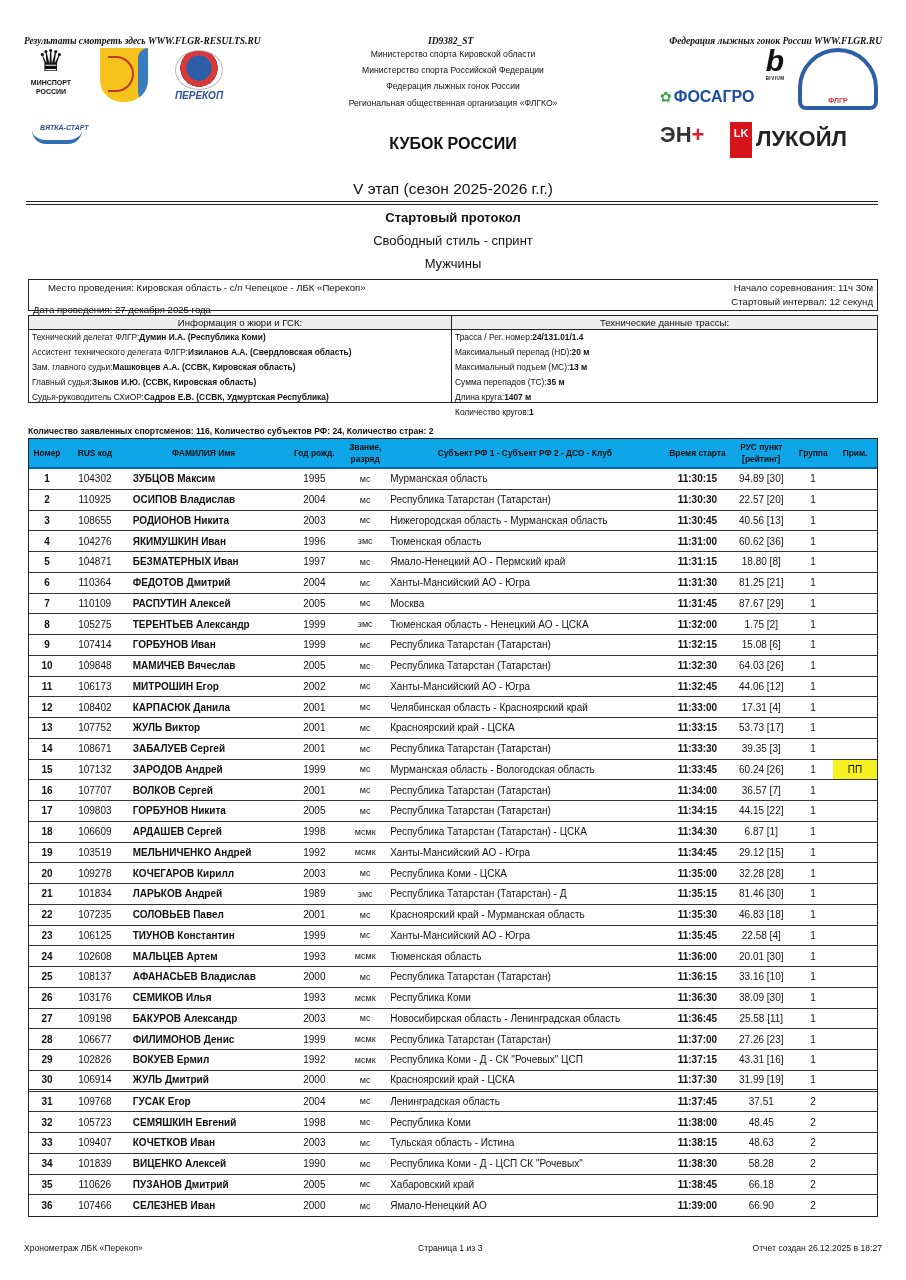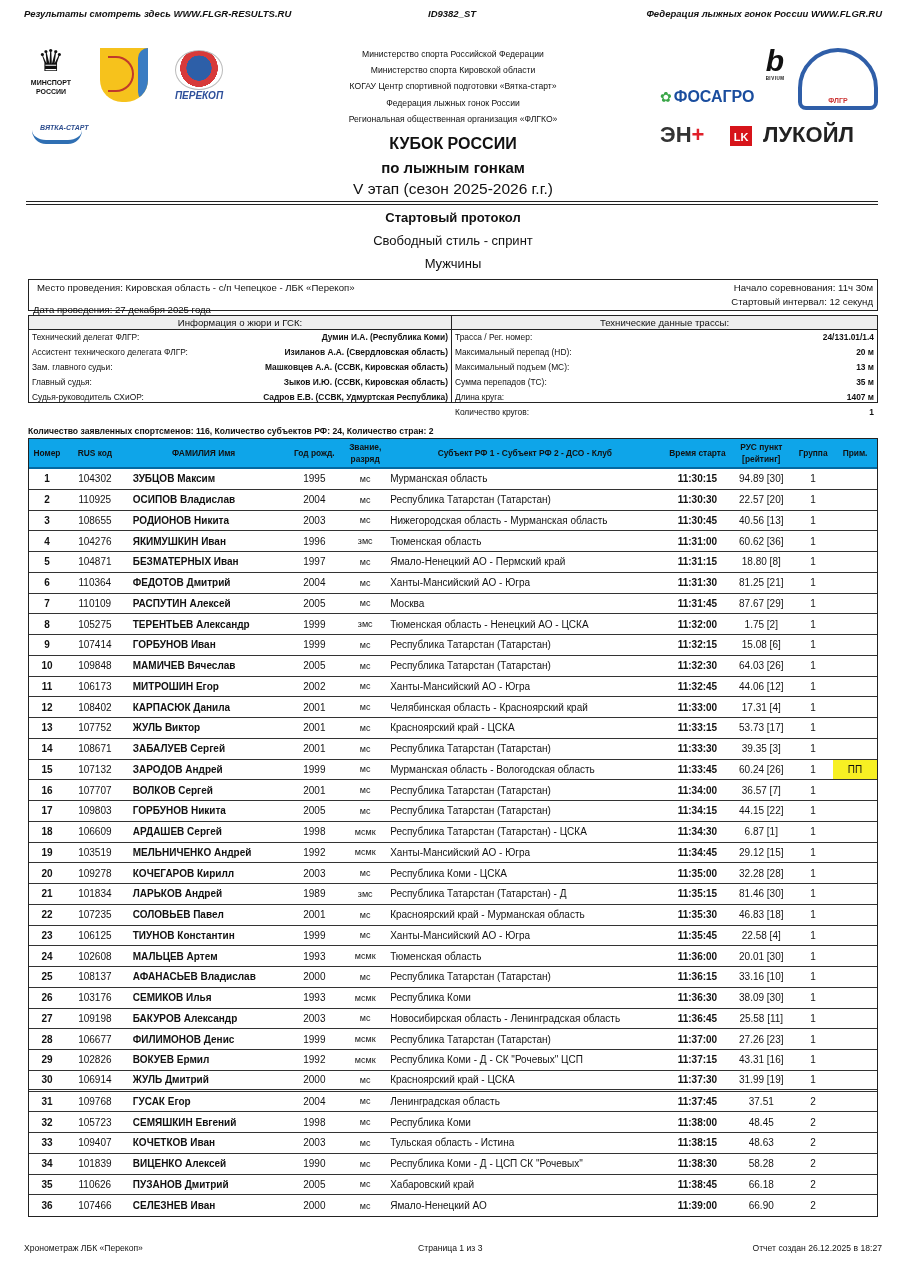--- a/index.html
+++ b/index.html
@@ -6,7 +6,7 @@
   html, body { width: 906px; height: 1280px; background: #ffffff; overflow: hidden; }
   body { font-family: "Liberation Sans", "DejaVu Sans", sans-serif; color: #111; position: relative; }
   .page { position: absolute; left: 0; top: 0; width: 906px; height: 1280px; }
-  .topline { position: absolute; top: 8px; font-size: 9.5px; font-weight: bold; font-style: italic; white-space: nowrap; }
+  .topline { position: absolute; top: 36px; font-size: 9.5px; font-weight: bold; font-style: italic; white-space: nowrap; font-family: Liberation Serif, serif; }
   .topline.left { left: 24px; }
   .topline.mid { left: 428px; }
   .topline.right { right: 24px; }

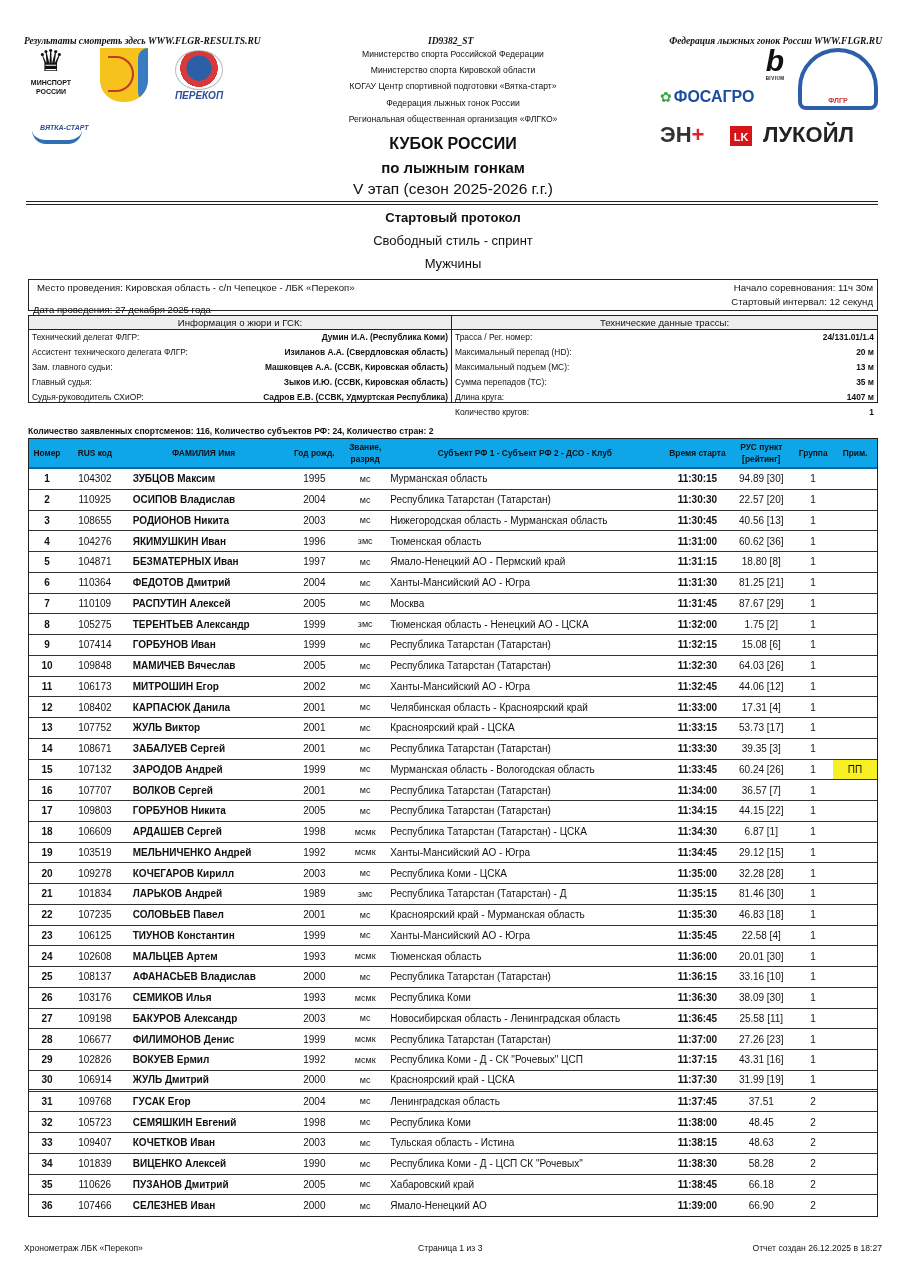--- a/index.html
+++ b/index.html
@@ -115,8 +115,8 @@
   </div>
 
   <div class="org-lines">
+    <div>Министерство спорта Кировской области</div>
     <div>Министерство спорта Российской Федерации</div>
-    <div>Министерство спорта Кировской области</div>
     <div>КОГАУ Центр спортивной подготовки «Вятка-старт»</div>
     <div>Федерация лыжных гонок России</div>
     <div>Региональная общественная организация «ФЛГКО»</div>

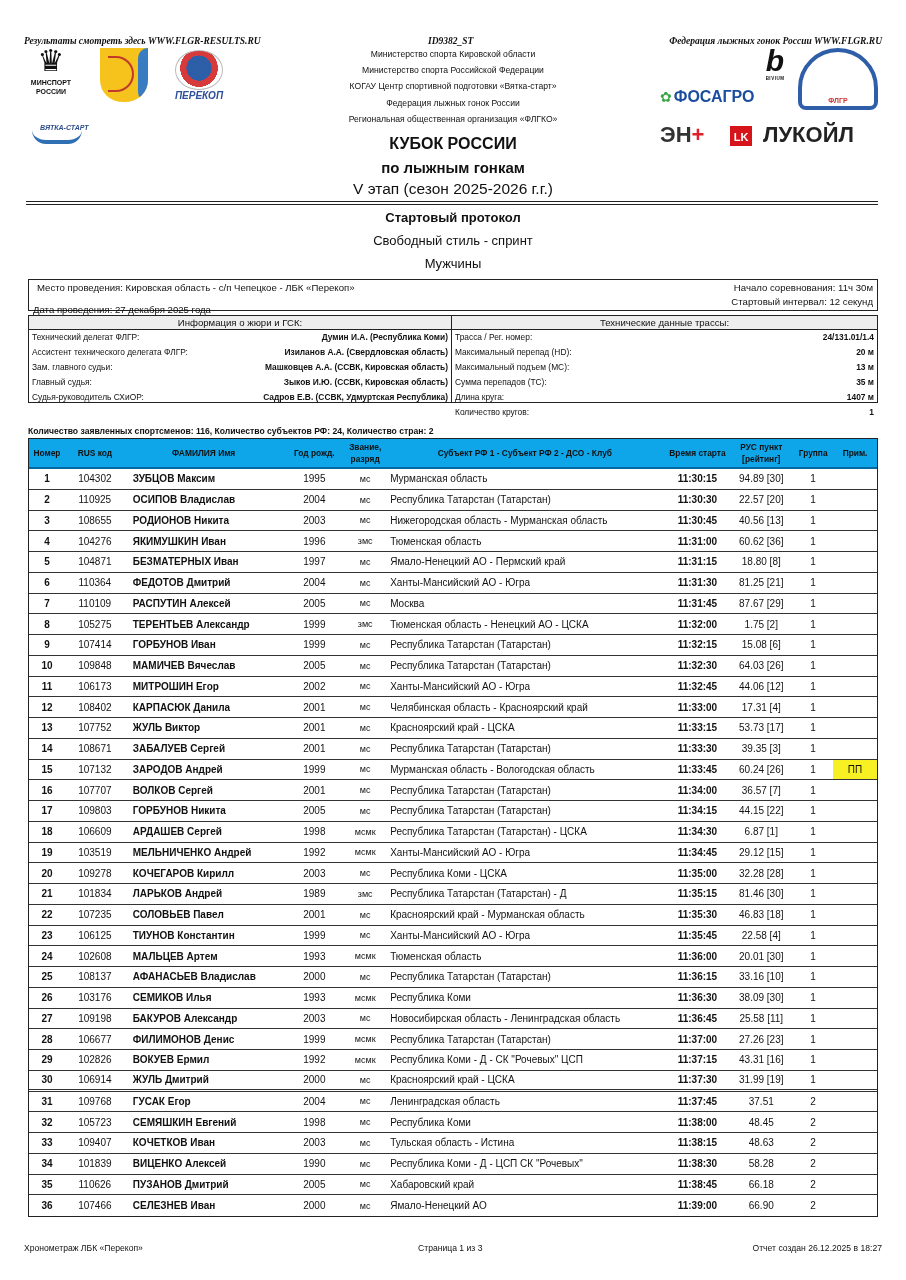--- a/index.html
+++ b/index.html
@@ -117,7 +117,6 @@
   <div class="org-lines">
     <div>Министерство спорта Кировской области</div>
     <div>Министерство спорта Российской Федерации</div>
-    <div>КОГАУ Центр спортивной подготовки «Вятка-старт»</div>
     <div>Федерация лыжных гонок России</div>
     <div>Региональная общественная организация «ФЛГКО»</div>
   </div>

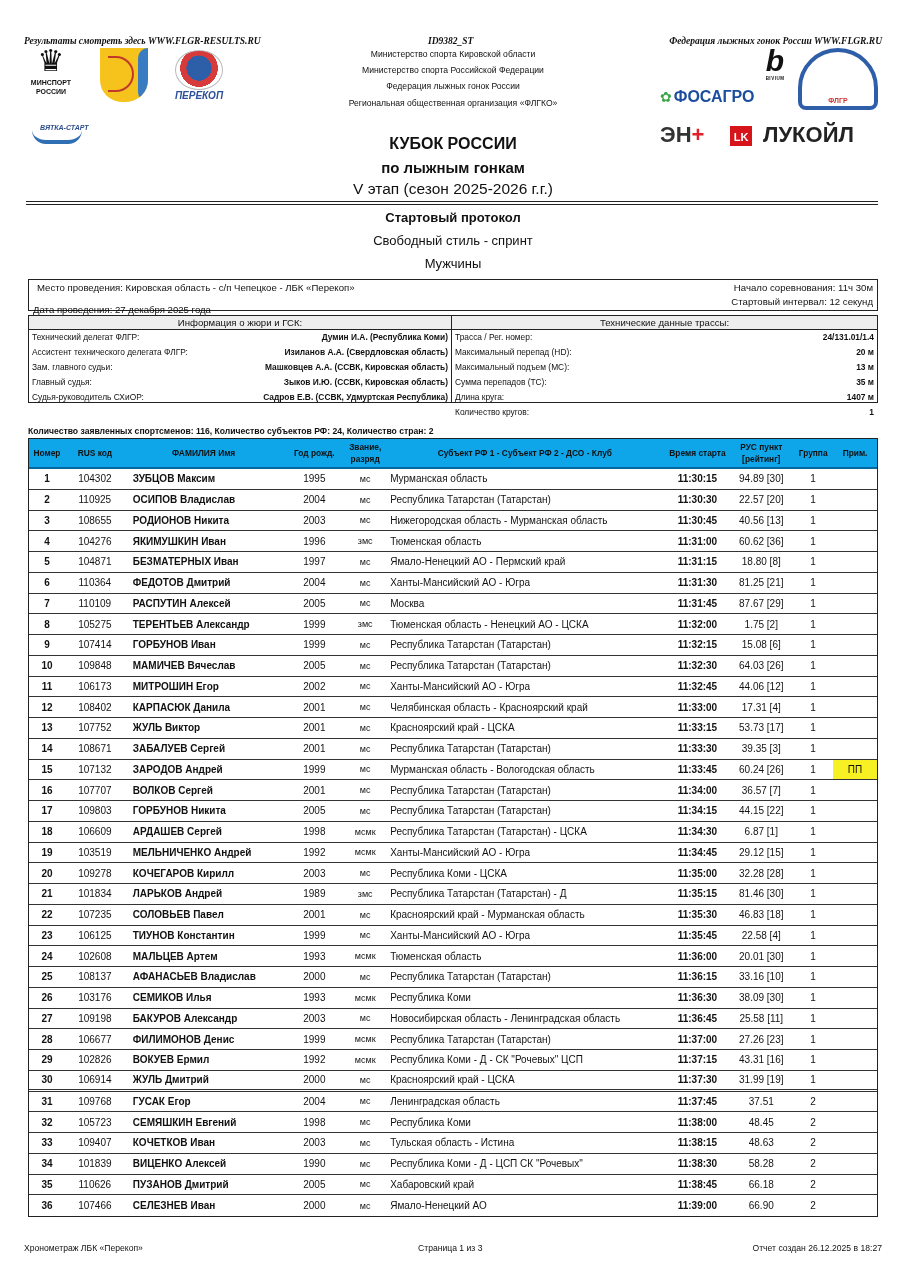--- a/index.html
+++ b/index.html
@@ -46,7 +46,7 @@
   .enplus { position: absolute; left: 4px; top: 78px; font-size: 22px; font-weight: bold; color: #333; white-space: nowrap; }
   .enplus .plus { color: #e0202a; }
   .lukoil { position: absolute; left: 74px; top: 78px; font-size: 22px; font-weight: bold; color: #222; white-space: nowrap; }
-  .lukoil .box { display: inline-block; width: 22px; height: 20px; background: #d7141a; color: #fff; font-size: 11px; line-height: 22px; text-align: center; vertical-align: middle; margin-right: 11px; }
+  .lukoil .box { display: inline-block; width: 22px; height: 36px; background: #d7141a; color: #fff; font-size: 11px; line-height: 22px; text-align: center; vertical-align: middle; margin-right: 4px; }
 
   
   .venue { position: absolute; left: 28px; top: 279px; width: 850px; height: 32px; border: 1.5px solid #222; font-size: 9.6px; }

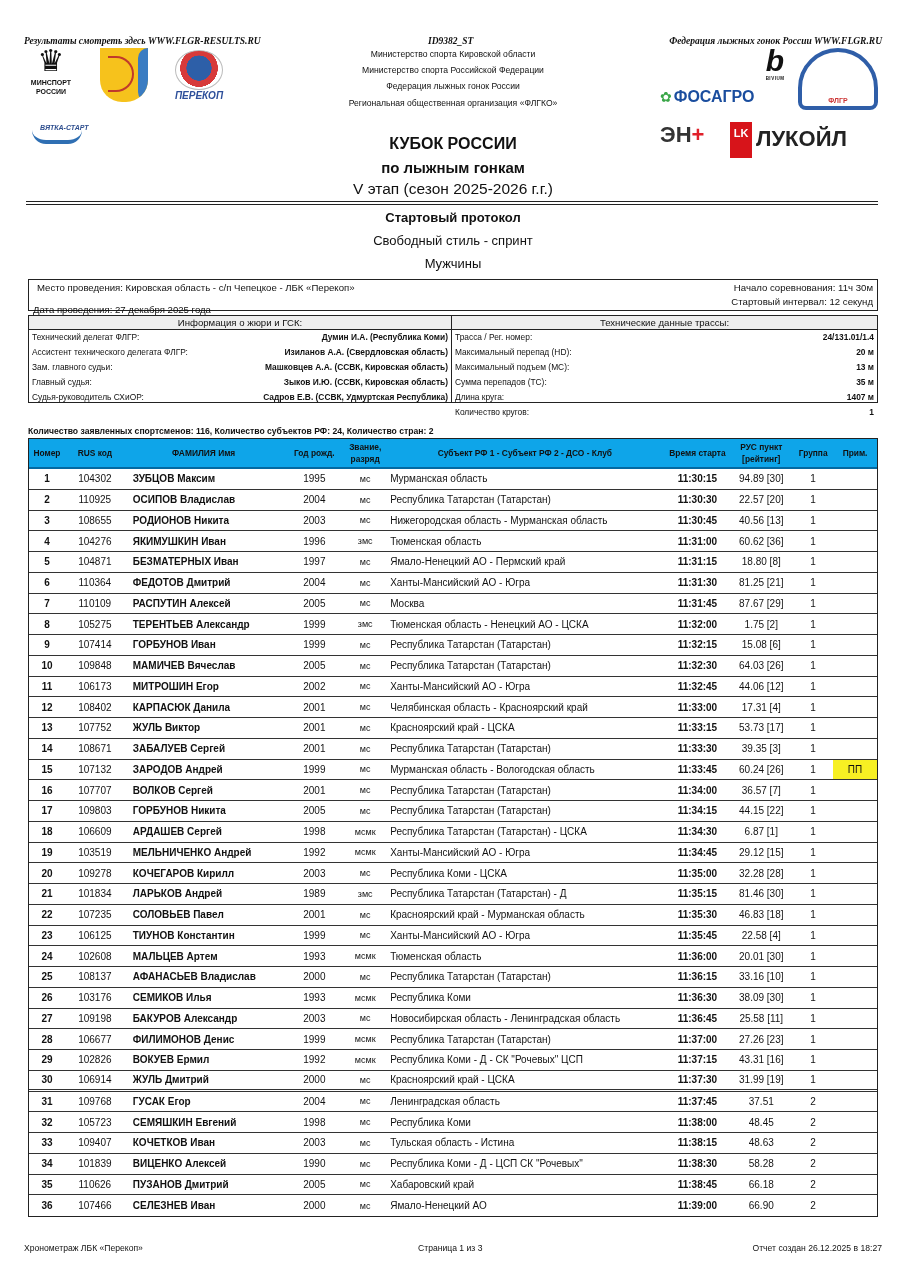--- a/index.html
+++ b/index.html
@@ -122,7 +122,6 @@
   </div>
 
   <div class="title1">КУБОК РОССИИ</div>
-  <div class="title2">по лыжным гонкам</div>
   <div class="title3">V этап (сезон 2025-2026 г.г.)</div>
   <div class="rule-double"></div>
   <div class="sub1">Стартовый протокол</div>

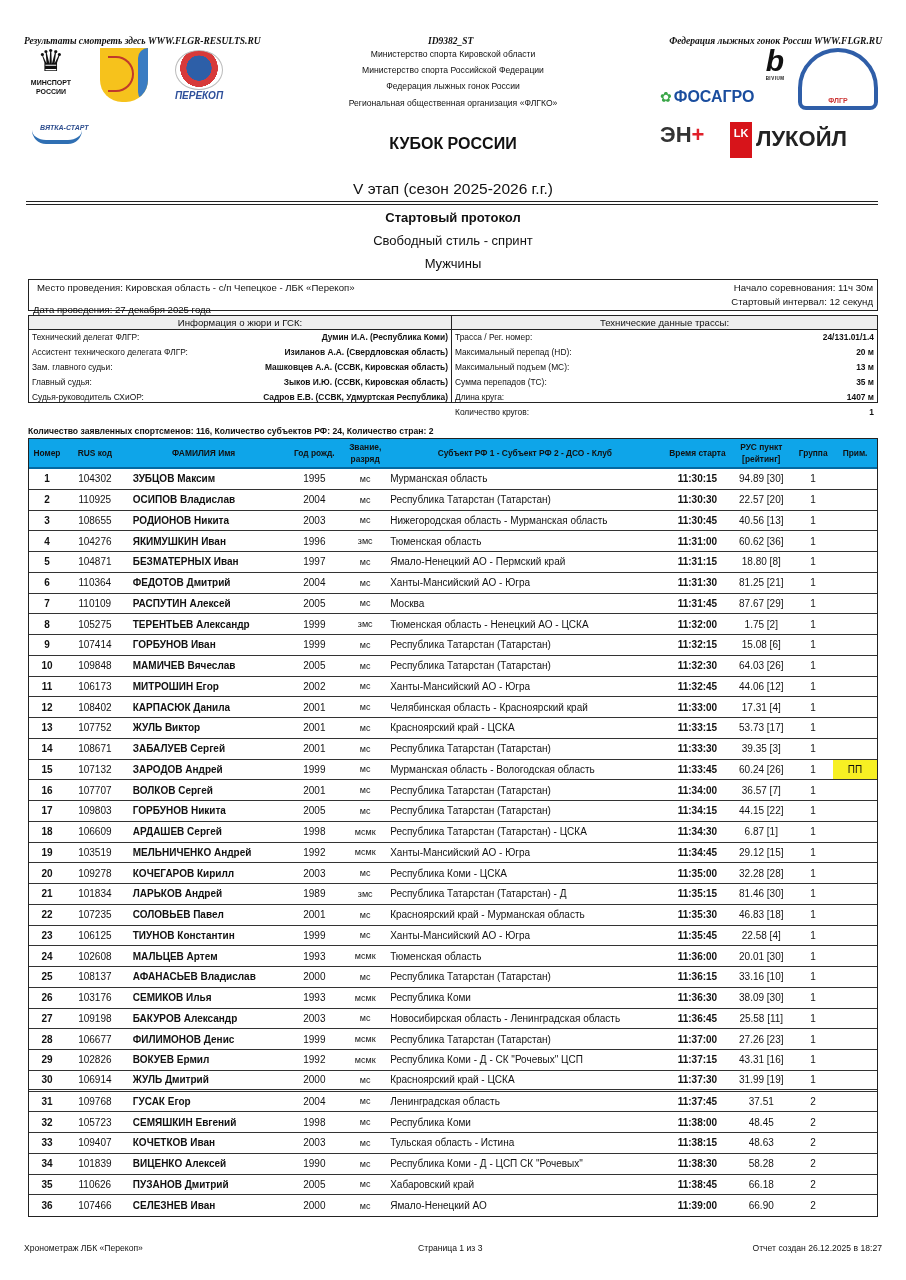--- a/index.html
+++ b/index.html
@@ -51,7 +51,7 @@
   
   .venue { position: absolute; left: 28px; top: 279px; width: 850px; height: 32px; border: 1.5px solid #222; font-size: 9.6px; }
   .venue .r { position: absolute; line-height: 14px; white-space: nowrap; }
-  .venue .l1 { left: 8px; top: 1px; } .venue .l2 { left: 4px; top: 23px; }
+  .venue .l1 { left: 19px; top: 1px; } .venue .l2 { left: 4px; top: 23px; }
   .venue .r1 { right: 4px; top: 1px; } .venue .r2 { right: 4px; top: 15px; }
 
   .infobox { position: absolute; top: 315px; height: 88px; border: 1.5px solid #222; font-size: 8.4px; }

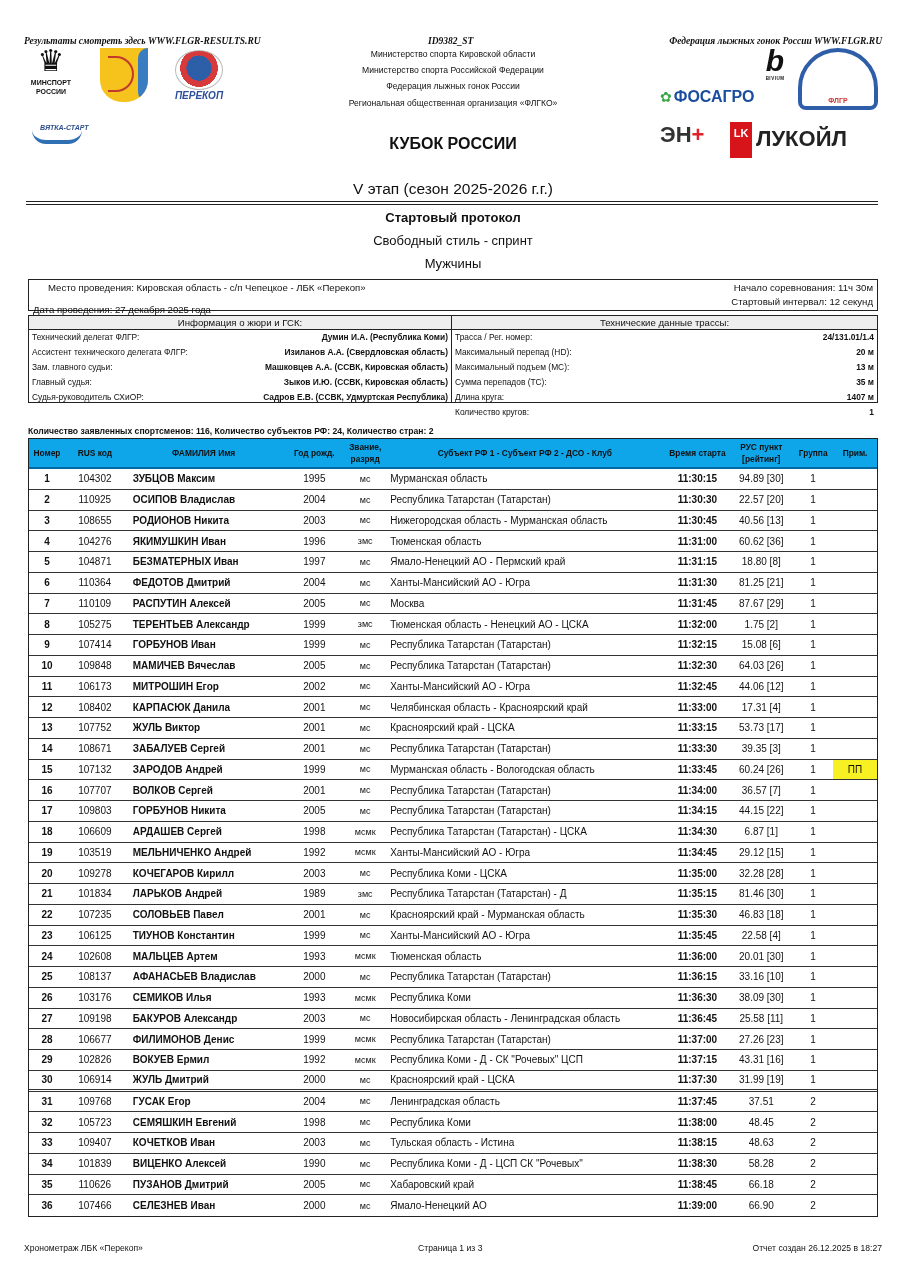--- a/index.html
+++ b/index.html
@@ -58,7 +58,7 @@
   .infobox.left { left: 28px; width: 424px; }
   .infobox.right { left: 452px; width: 426px; border-left: none; }
   .infobox .head { height: 14px; line-height: 13px; text-align: center; font-size: 9.6px; background: #eeeeee; border-bottom: 1.5px solid #222; }
-  .infobox .row { height: 15px; line-height: 15px; padding: 0 3px; display: flex; justify-content: space-between; white-space: nowrap; }
+  .infobox .row { height: 15px; line-height: 15px; padding: 0 3px; display: flex; white-space: nowrap; }
   .infobox .row .v { font-weight: bold; }
 
   .counts { position: absolute; left: 28px; top: 426px; font-size: 8.6px; font-weight: bold; white-space: nowrap; }

